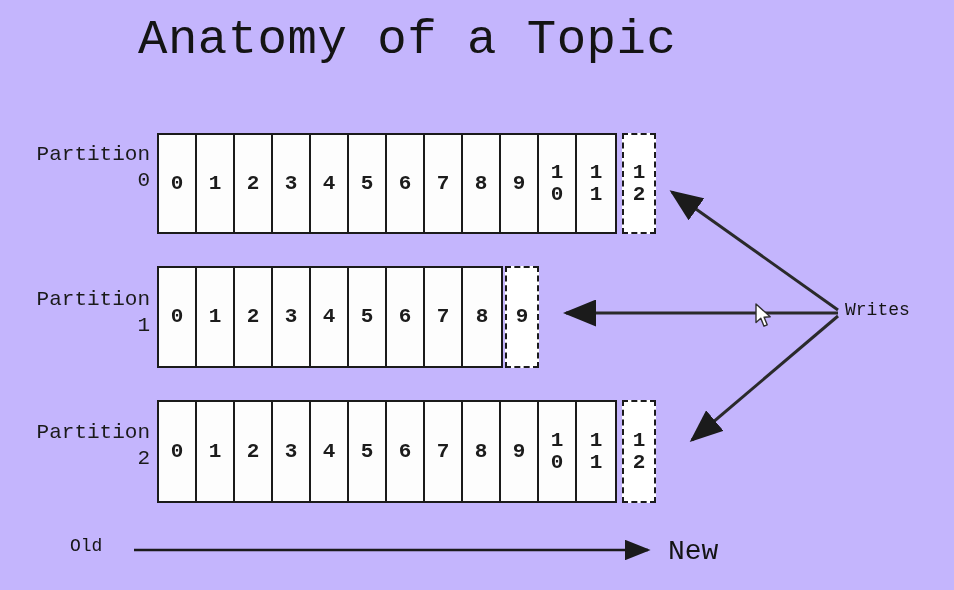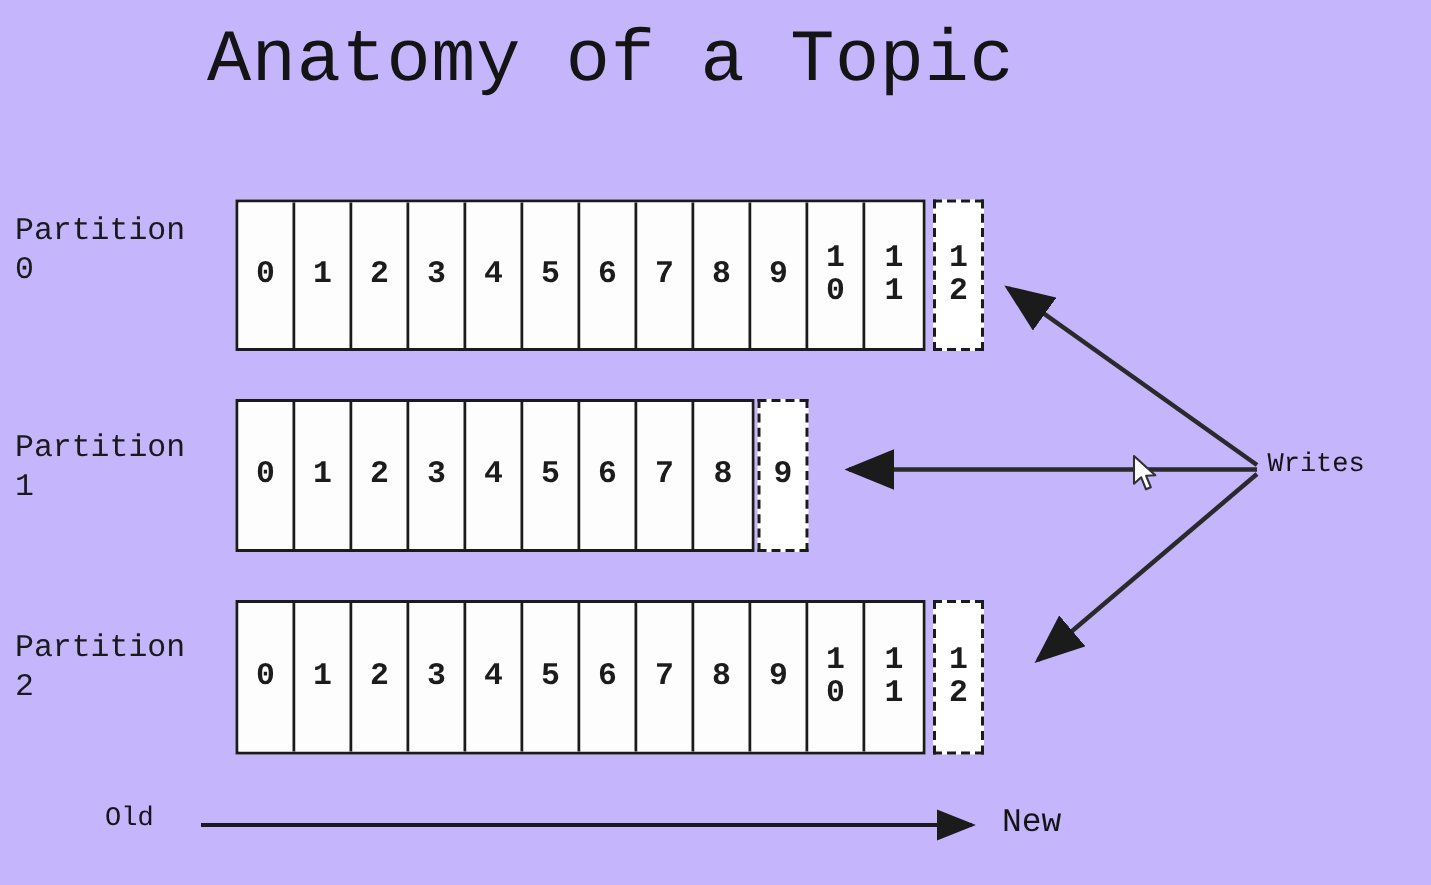--- a/index.html
+++ b/index.html
@@ -43,7 +43,7 @@
   .partition-label {
     position: absolute;
     width: 140px;
-    text-align: left;
+    text-align: right;
     font-size: 21px;
     line-height: 1.25;
     color: #1a1a1a;

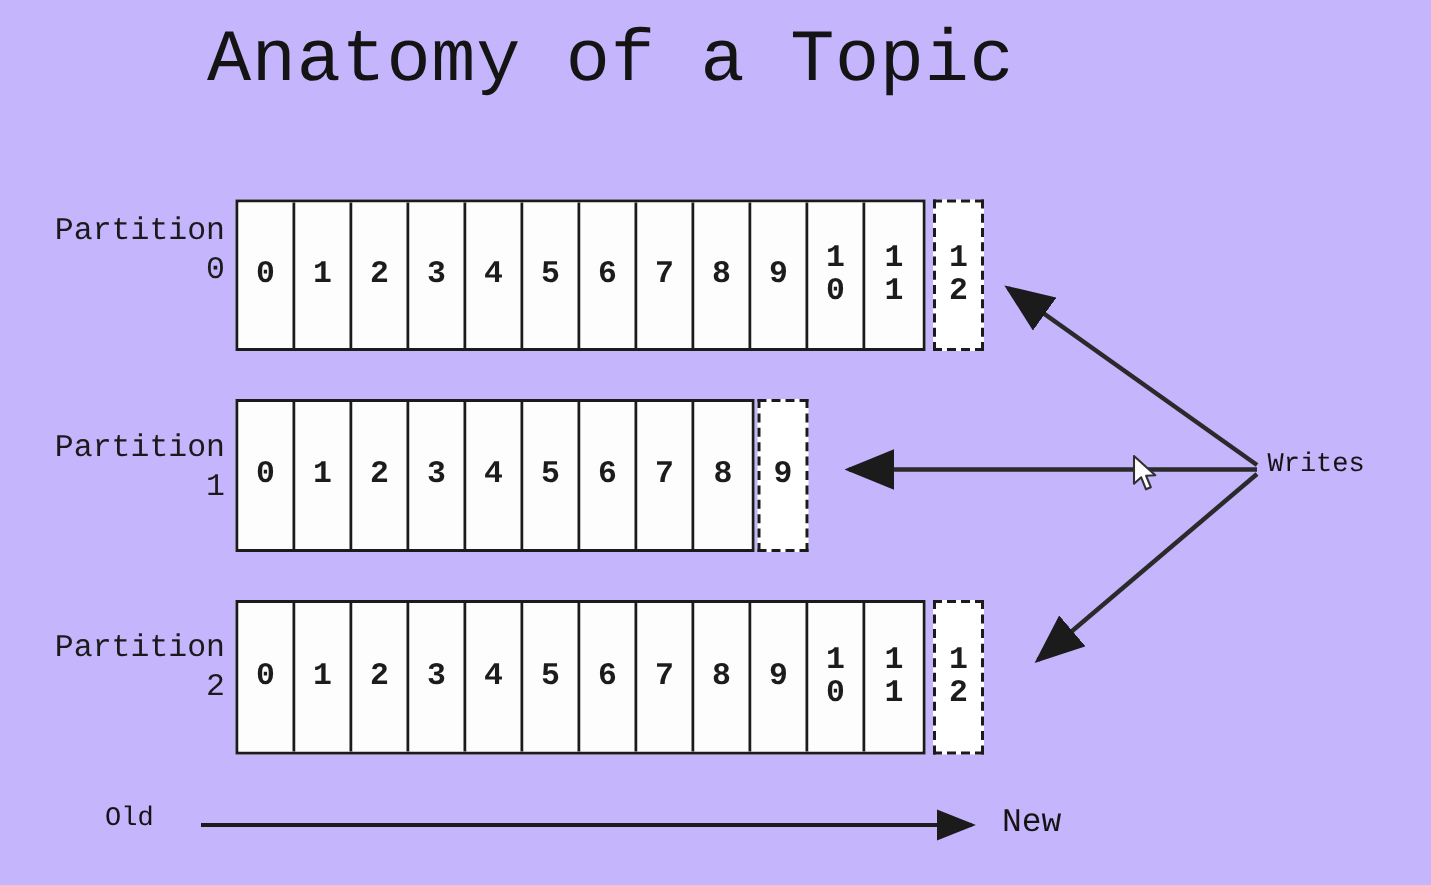--- a/index.html
+++ b/index.html
@@ -128,7 +128,7 @@
     position: absolute;
     left: 668px;
     top: 536px;
-    font-size: 22px;
+    font-size: 28px;
     color: #141414;
   }
 

